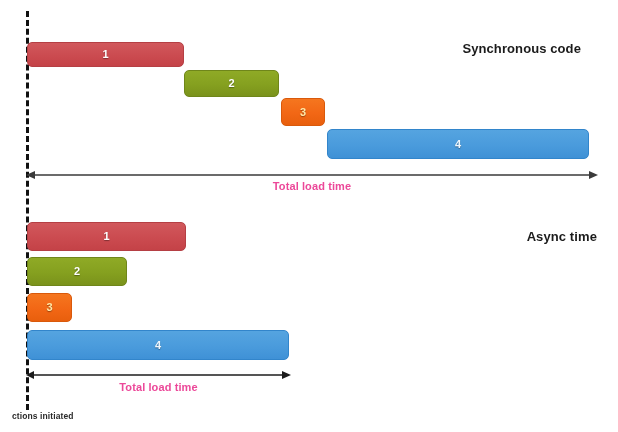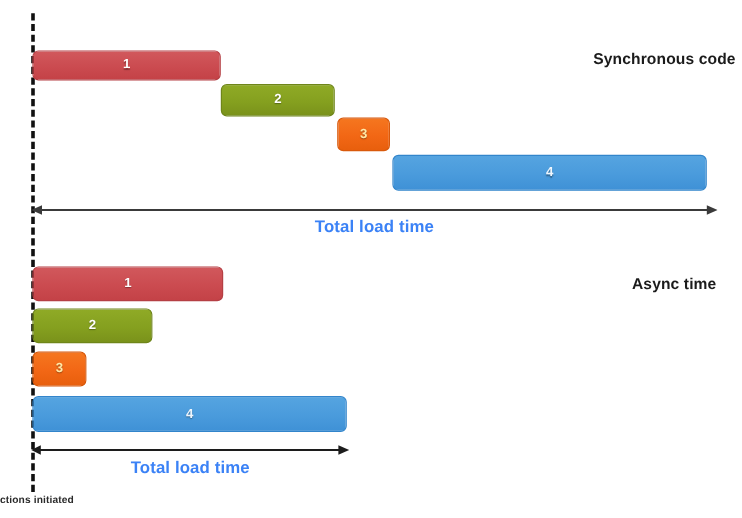--- a/index.html
+++ b/index.html
@@ -107,7 +107,7 @@
 
   <div>
 
-    <div class="section-label" style="left:424px; top:41px; width:189px;">Synchronous code</div>
+    <div class="section-label" style="left:392px; top:41px; width:189px;">Synchronous code</div>
 
     <div class="bar bar-red" style="left:27px; top:42px; width:157px; height:25px;">
       <span>1</span>

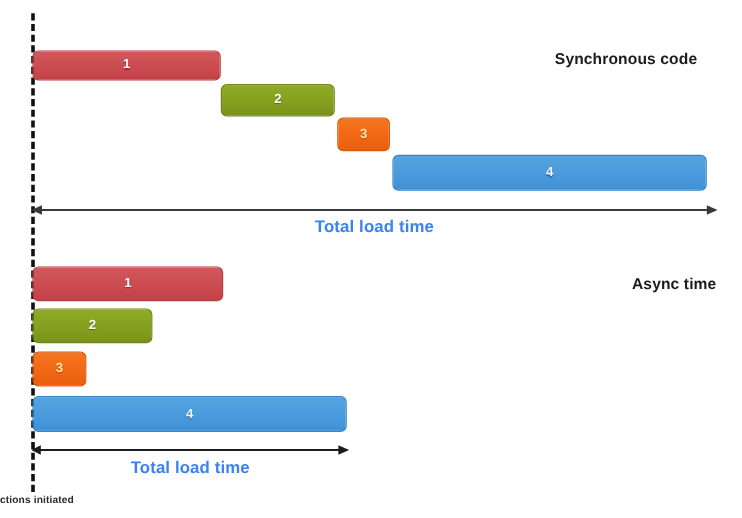--- a/index.html
+++ b/index.html
@@ -70,9 +70,9 @@
 
   .arrow-caption {
     position: absolute;
-    font-size: 14px;
+    font-size: 11px;
     font-weight: bold;
-    color: #3b82f6;
+    color: #ec4899;
     letter-spacing: 0.1px;
     white-space: nowrap;
   }

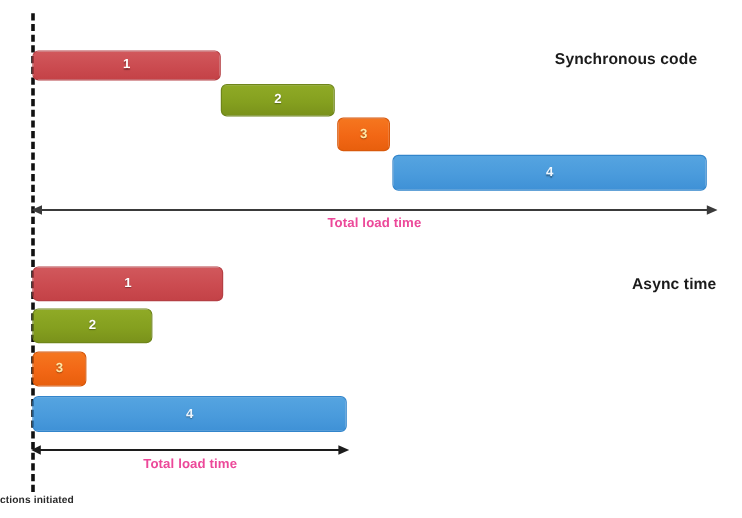--- a/index.html
+++ b/index.html
@@ -167,7 +167,7 @@
     <div class="arrow-caption" style="left:26px; top:381px; width:265px; text-align:center;">Total load time</div>
   </div>
 
-  <div class="footnote" style="left:0px; top:411px;text-align:center;">ctions initiated</div>
+  <div class="footnote" style="left:12px; top:411px;text-align:center;">ctions initiated</div>
 
 </div>
 

